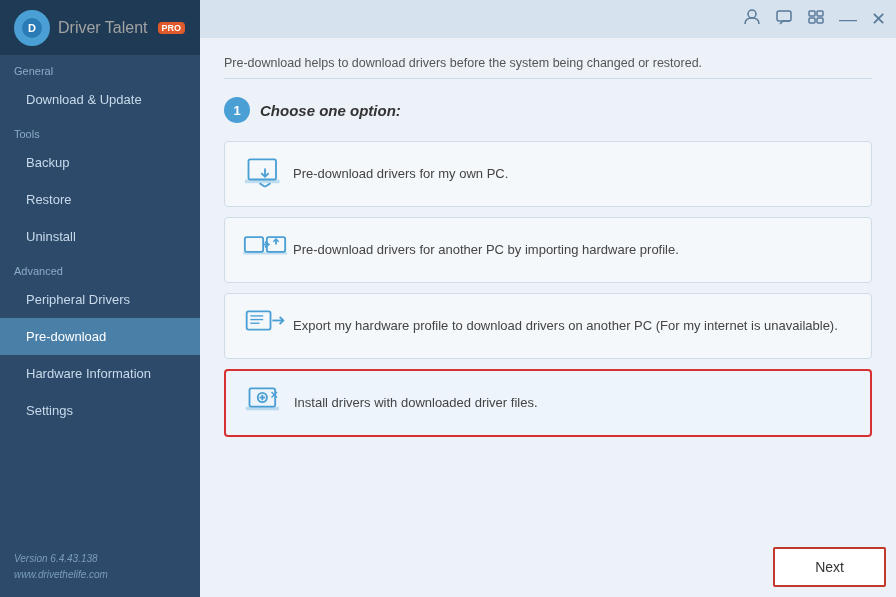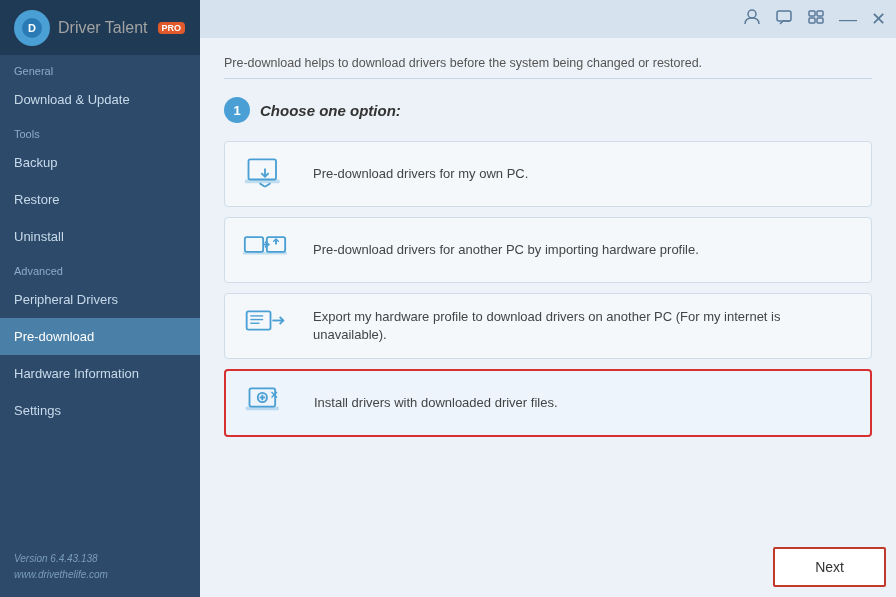--- a/index.html
+++ b/index.html
@@ -43,7 +43,7 @@
       text-transform: none;
     }
     .sidebar-item {
-      padding: 11px 14px;
+      padding: 11px 26px;
       color: #c8daea;
       font-size: 13px;
       cursor: pointer;

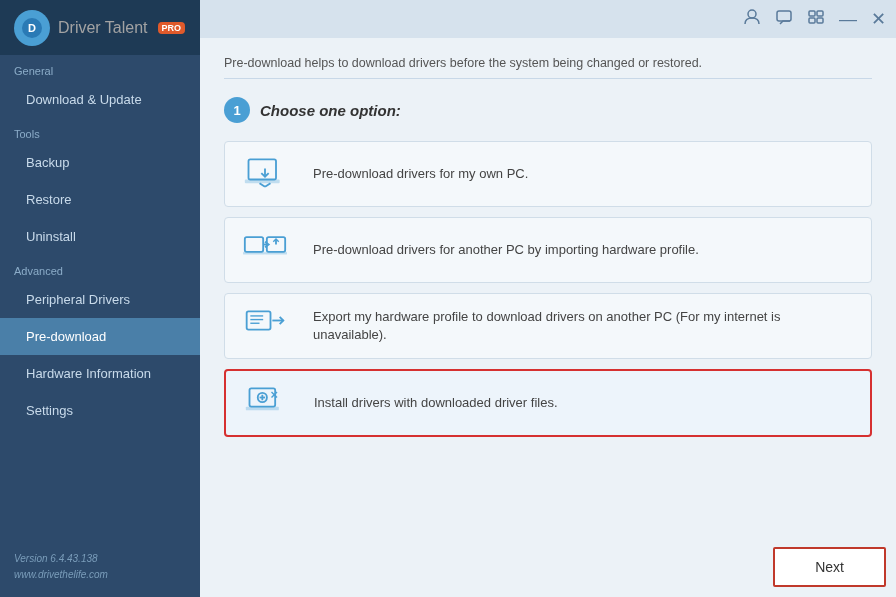--- a/index.html
+++ b/index.html
@@ -121,7 +121,7 @@
       border: 1px solid #d0dde8;
       border-radius: 4px;
       cursor: pointer;
-      gap: 24px;
+      gap: 4px;
     }
     .option-item.selected {
       background: #edf4fb;

